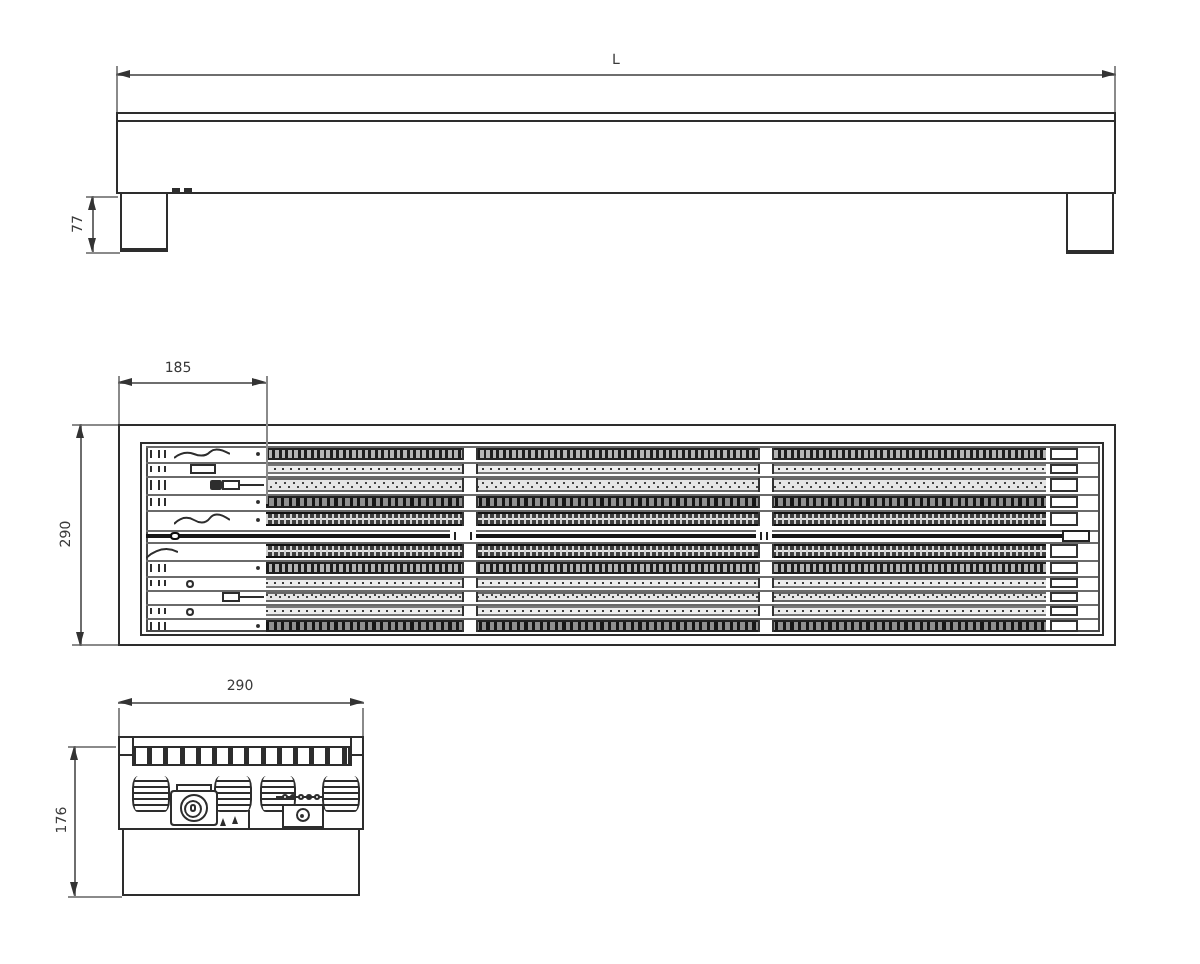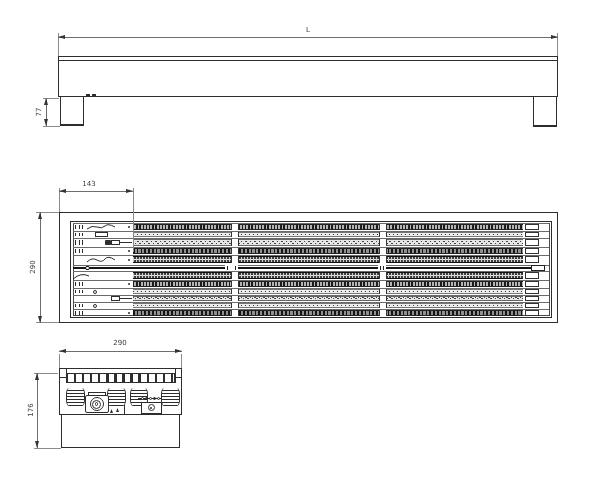--- a/index.html
+++ b/index.html
@@ -83,7 +83,7 @@
     <div class="dline" style="left:59px;top:191px;width:74px;height:1px"></div>
     <div class="arr l" style="left:59px;top:189.3px"></div>
     <div class="arr r" style="left:126px;top:189.3px"></div>
-    <div class="dimtext" style="left:77px;top:180px;width:24px">143</div>
+    <div class="dimtext" style="left:77px;top:180px;width:24px">185</div>
 
     <div class="ext" style="left:36px;top:211.6px;width:23px;height:1px"></div>
     <div class="ext" style="left:36px;top:322.4px;width:23px;height:1px"></div>

